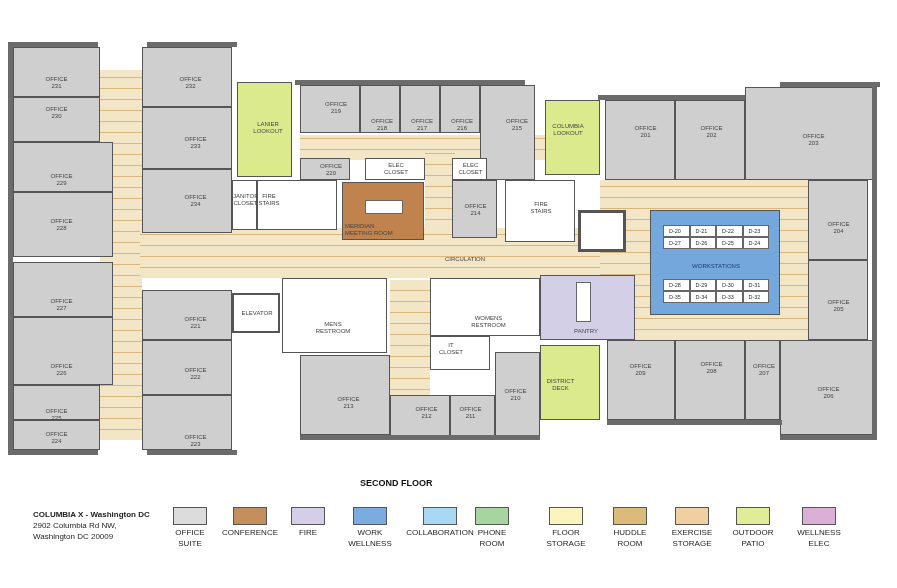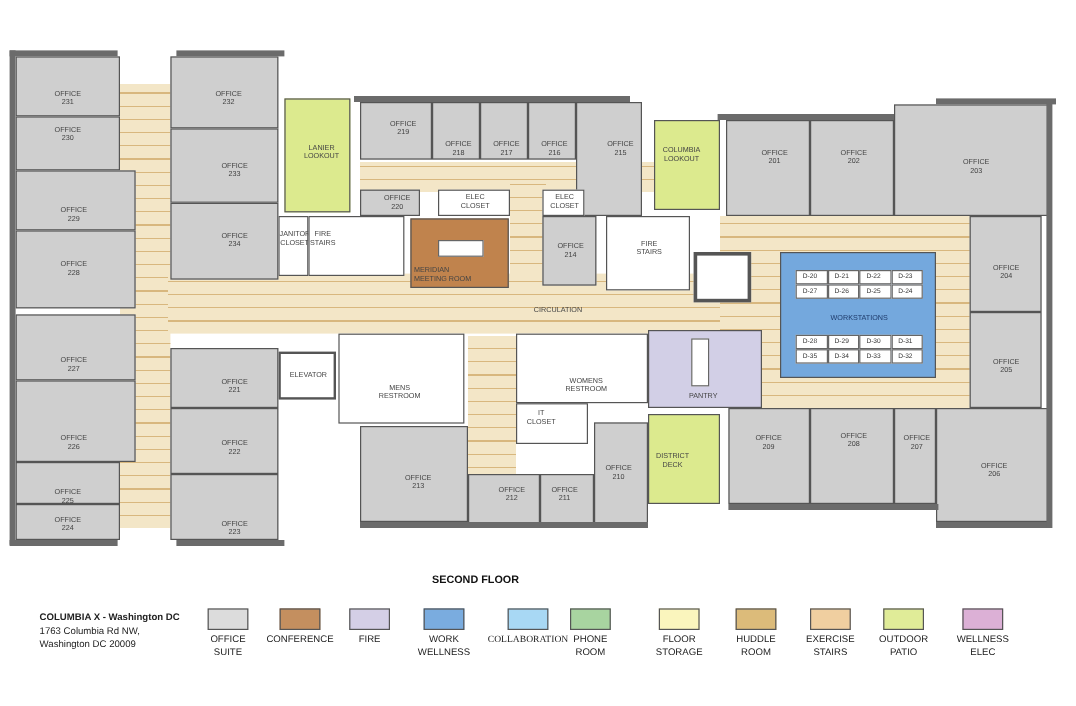--- a/index.html
+++ b/index.html
@@ -316,7 +316,7 @@
 
 <div id="company">
   <div class="name">COLUMBIA X - Washington DC</div>
-  <div>1763 Columbia Rd NW,</div>
+  <div>2902 Columbia Rd NW,</div>
   <div>Washington DC 20009</div>
 </div>
 

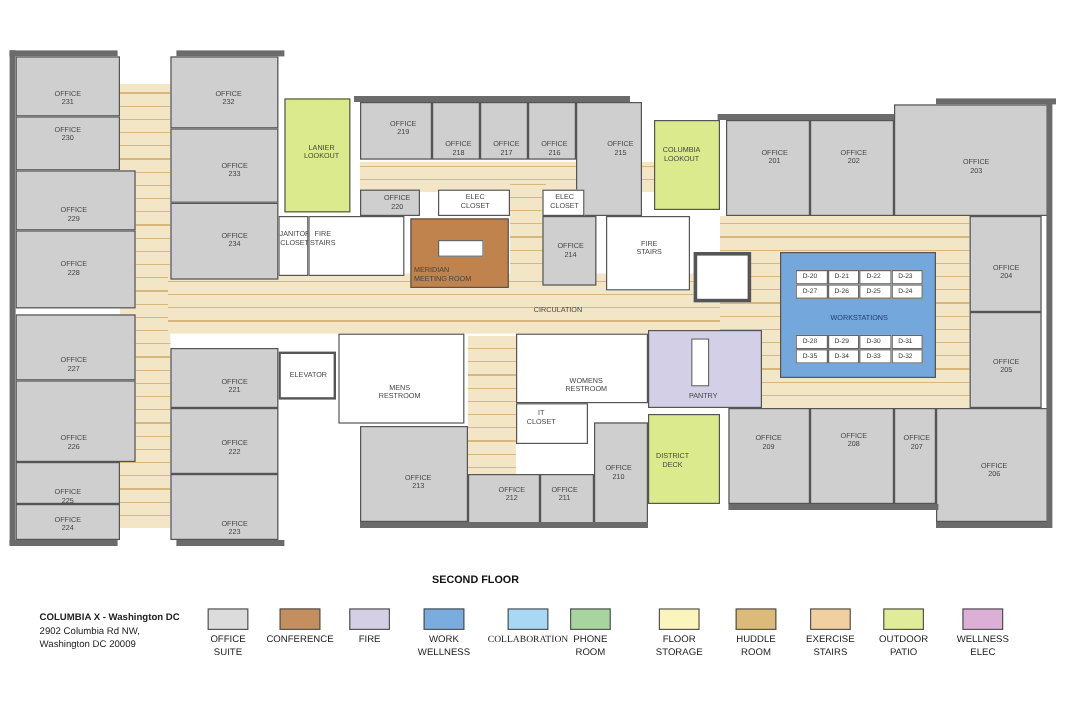--- a/index.html
+++ b/index.html
@@ -339,7 +339,7 @@
       <div class="legend-label">WORK
 WELLNESS</div>
     </div>
-  <div class="legend-item" style="left:405px;width:70px;font-family:Liberation Serif, serif;">
+  <div class="legend-item" style="left:405px;width:70px;">
       <div class="swatch" style="background:#a8d8f4;"></div>
       <div class="legend-label">COLLABORATION</div>
     </div>

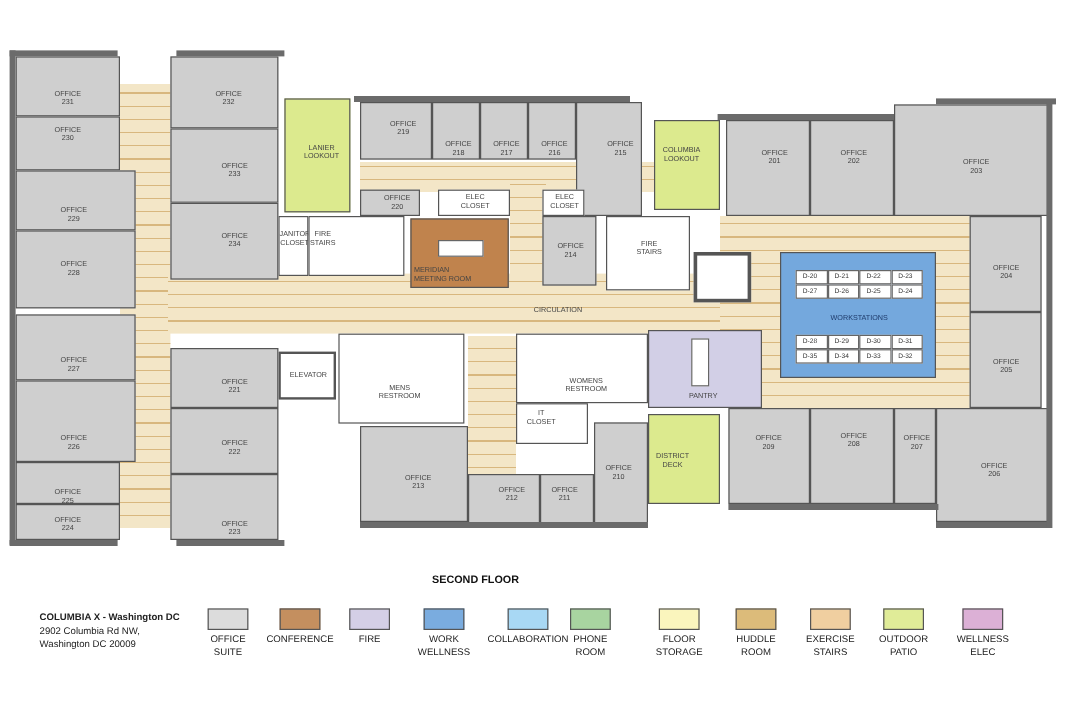--- a/index.html
+++ b/index.html
@@ -361,7 +361,7 @@
   <div class="legend-item" style="left:662px;">
       <div class="swatch" style="background:#f0cfa0;"></div>
       <div class="legend-label">EXERCISE
-STAIRS</div>
+STORAGE</div>
     </div>
   <div class="legend-item" style="left:723px;">
       <div class="swatch" style="background:#e0ec98;"></div>

